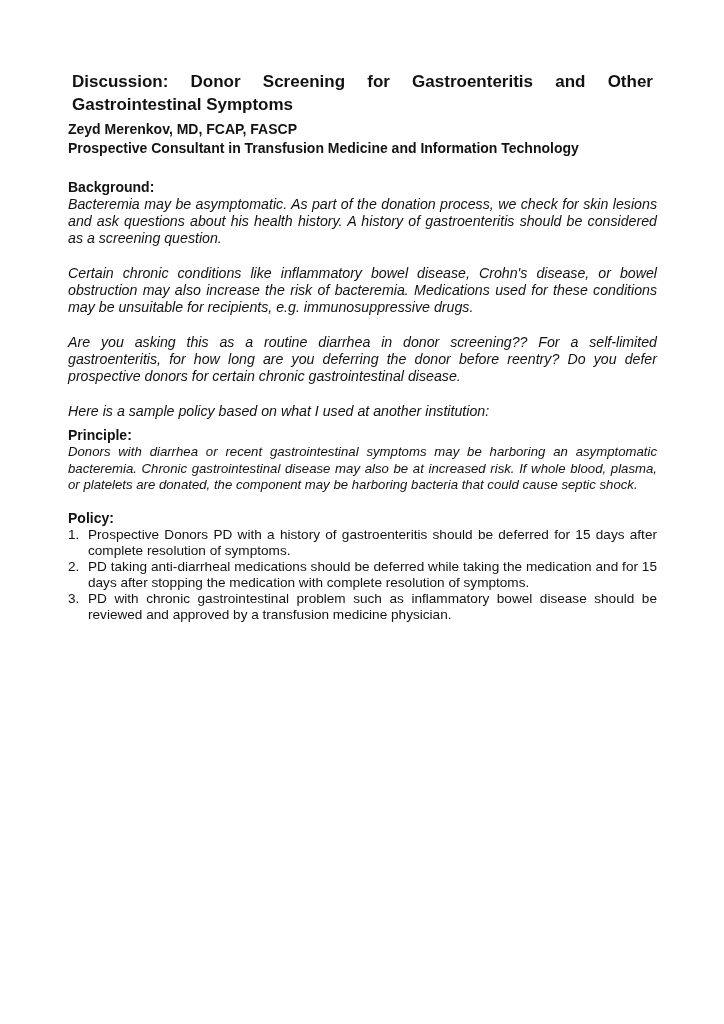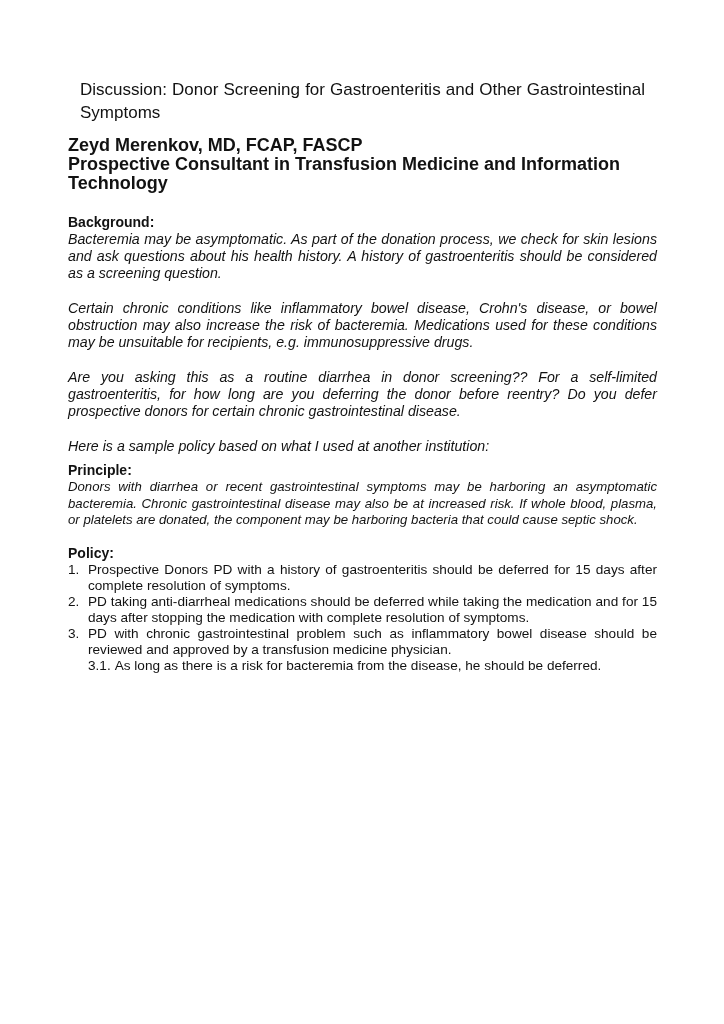--- a/index.html
+++ b/index.html
@@ -19,10 +19,10 @@
     overflow: hidden;
   }
   .title {
-    margin: 12px;
+    margin: 4px;
     font-size: 17px;
     line-height: 23px;
-    font-weight: normal;
+    font-weight: bold;
     text-align: justify;
   }
   .byline {

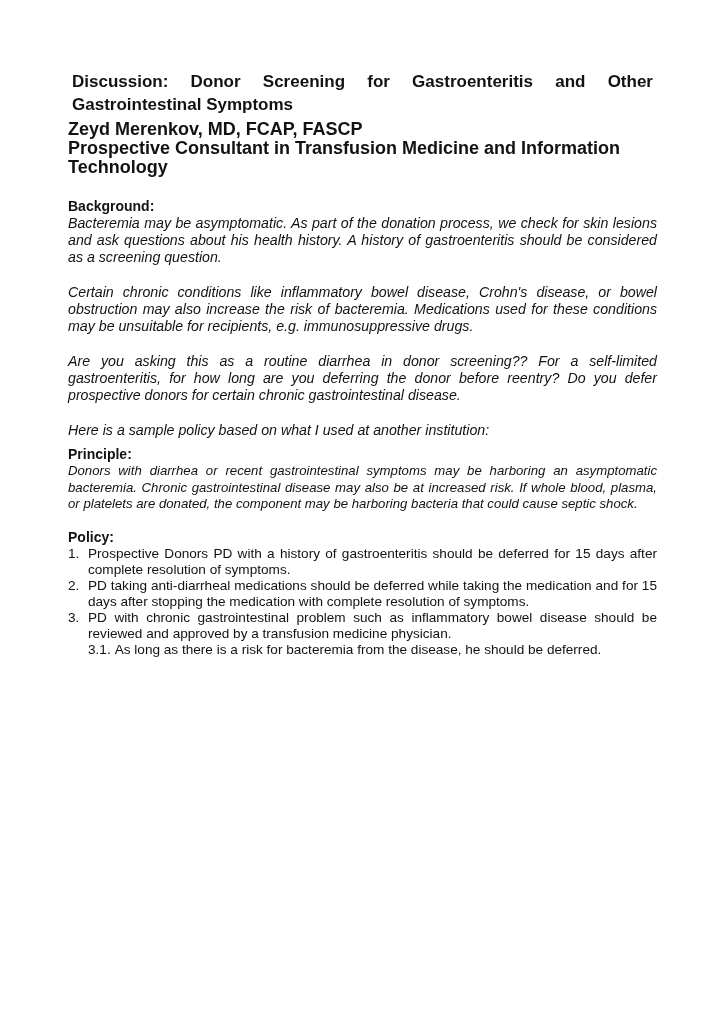--- a/index.html
+++ b/index.html
@@ -27,7 +27,7 @@
   }
   .byline {
     margin: 0;
-    font-size: 18px;
+    font-size: 14px;
     line-height: 19px;
     font-weight: bold;
   }

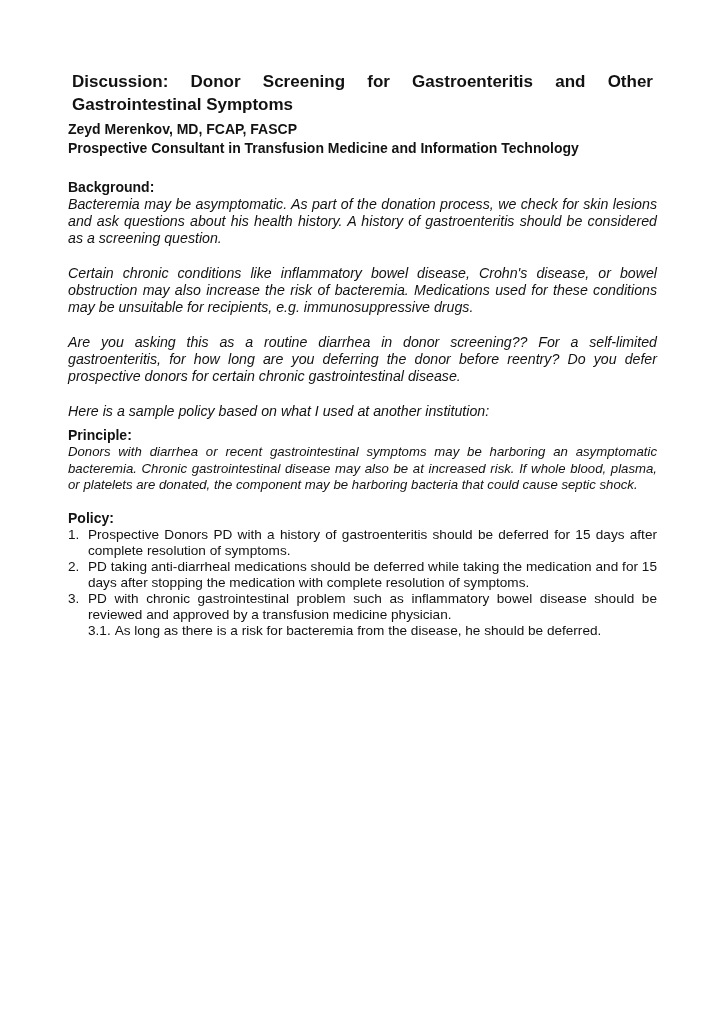--- a/index.html
+++ b/index.html
@@ -116,9 +116,6 @@
         <span class="num">3.</span>
         <span class="itxt">PD with chronic gastrointestinal problem such as inflammatory bowel disease should be reviewed and approved by a transfusion medicine physician.</span>
       </div>
-      <div class="policy-subitem">
-        <span class="num-inline">3.1.</span><span class="itxt">As long as there is a risk for bacteremia from the disease, he should be deferred.</span>
-      </div>
     </div>
   </section>
 

